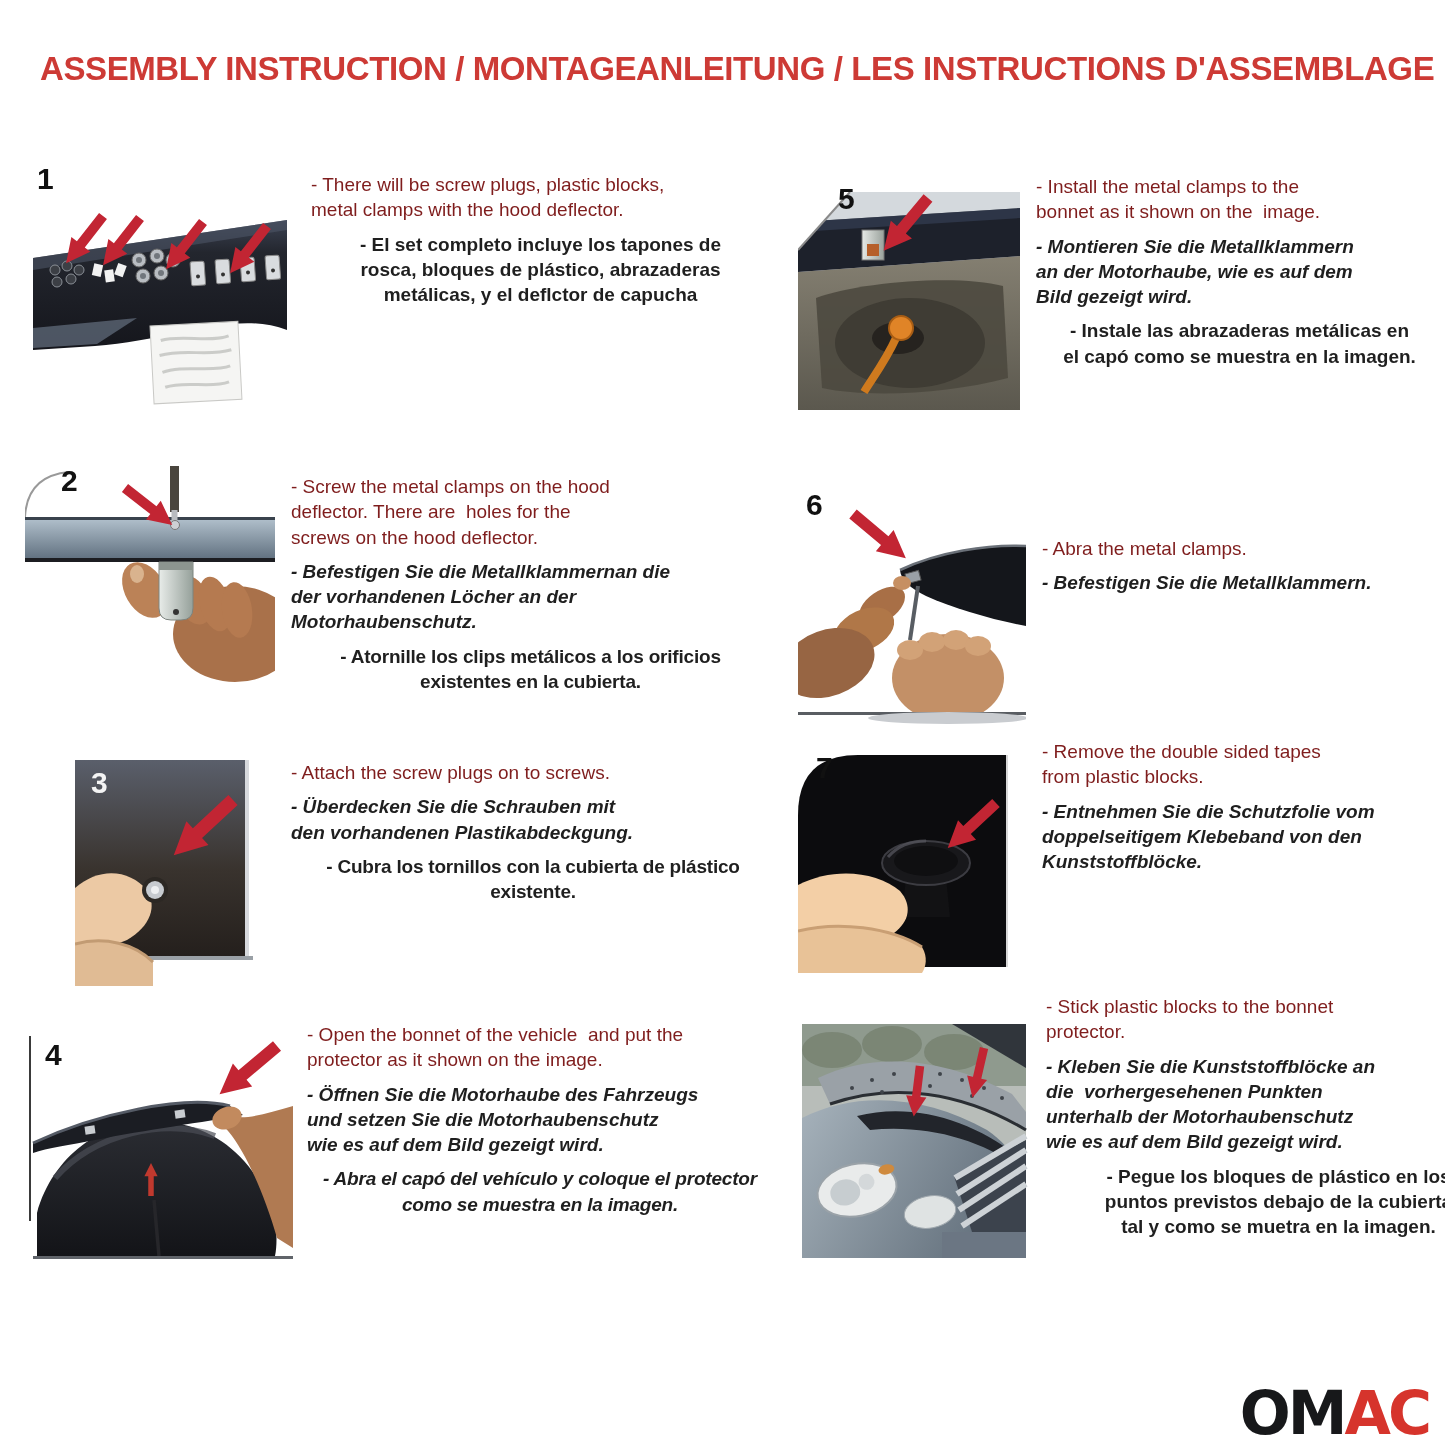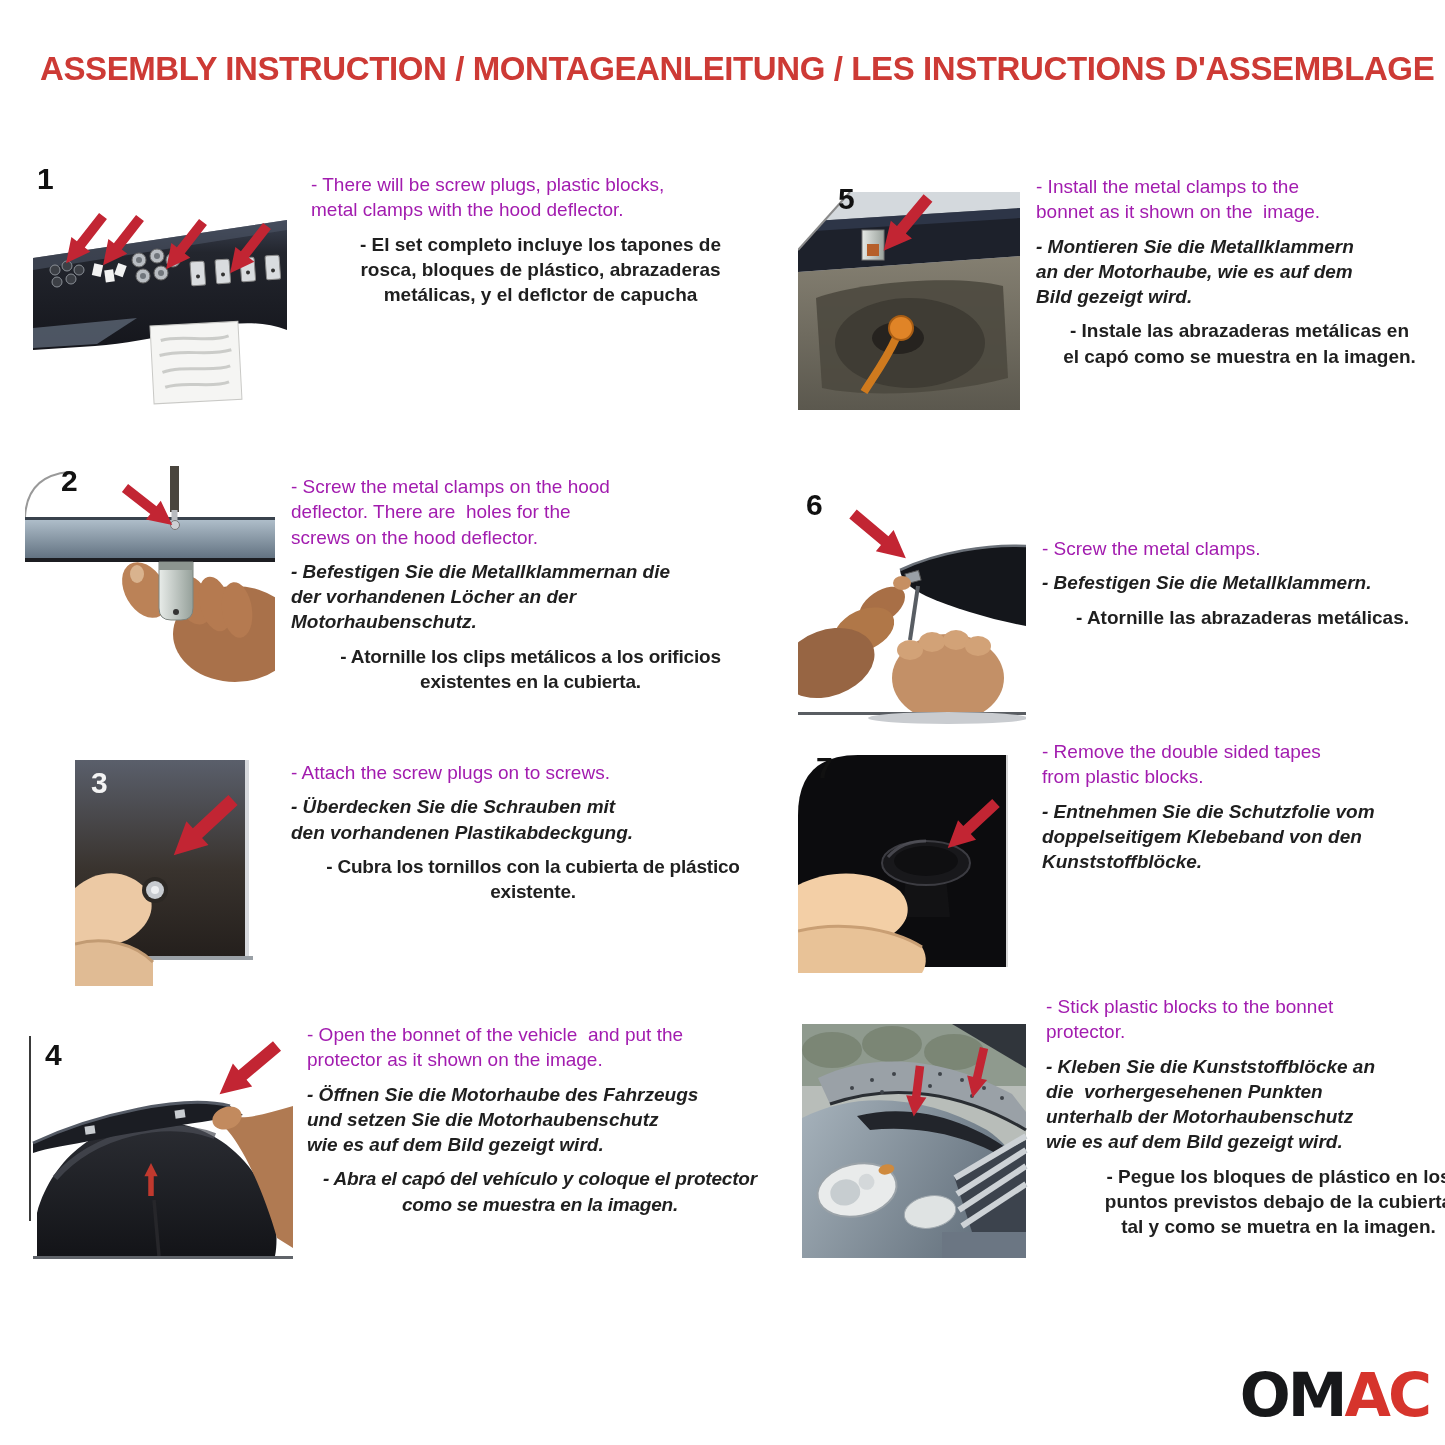--- a/index.html
+++ b/index.html
@@ -23,7 +23,7 @@
   .num.white { color:#f4f4f4; }
   .text { flex:1; }
   .text p { margin:0 0 9px; font-size:19px; line-height:1.33; white-space:pre-wrap; }
-  .en { font-weight:400; color:#a21caf; }
+  .en { font-weight:400; color:#7f1d1d; }
   .de { font-weight:700; font-style:italic; }
   .es { font-weight:700;text-align:center; }
   .es.italic { font-style:italic; }

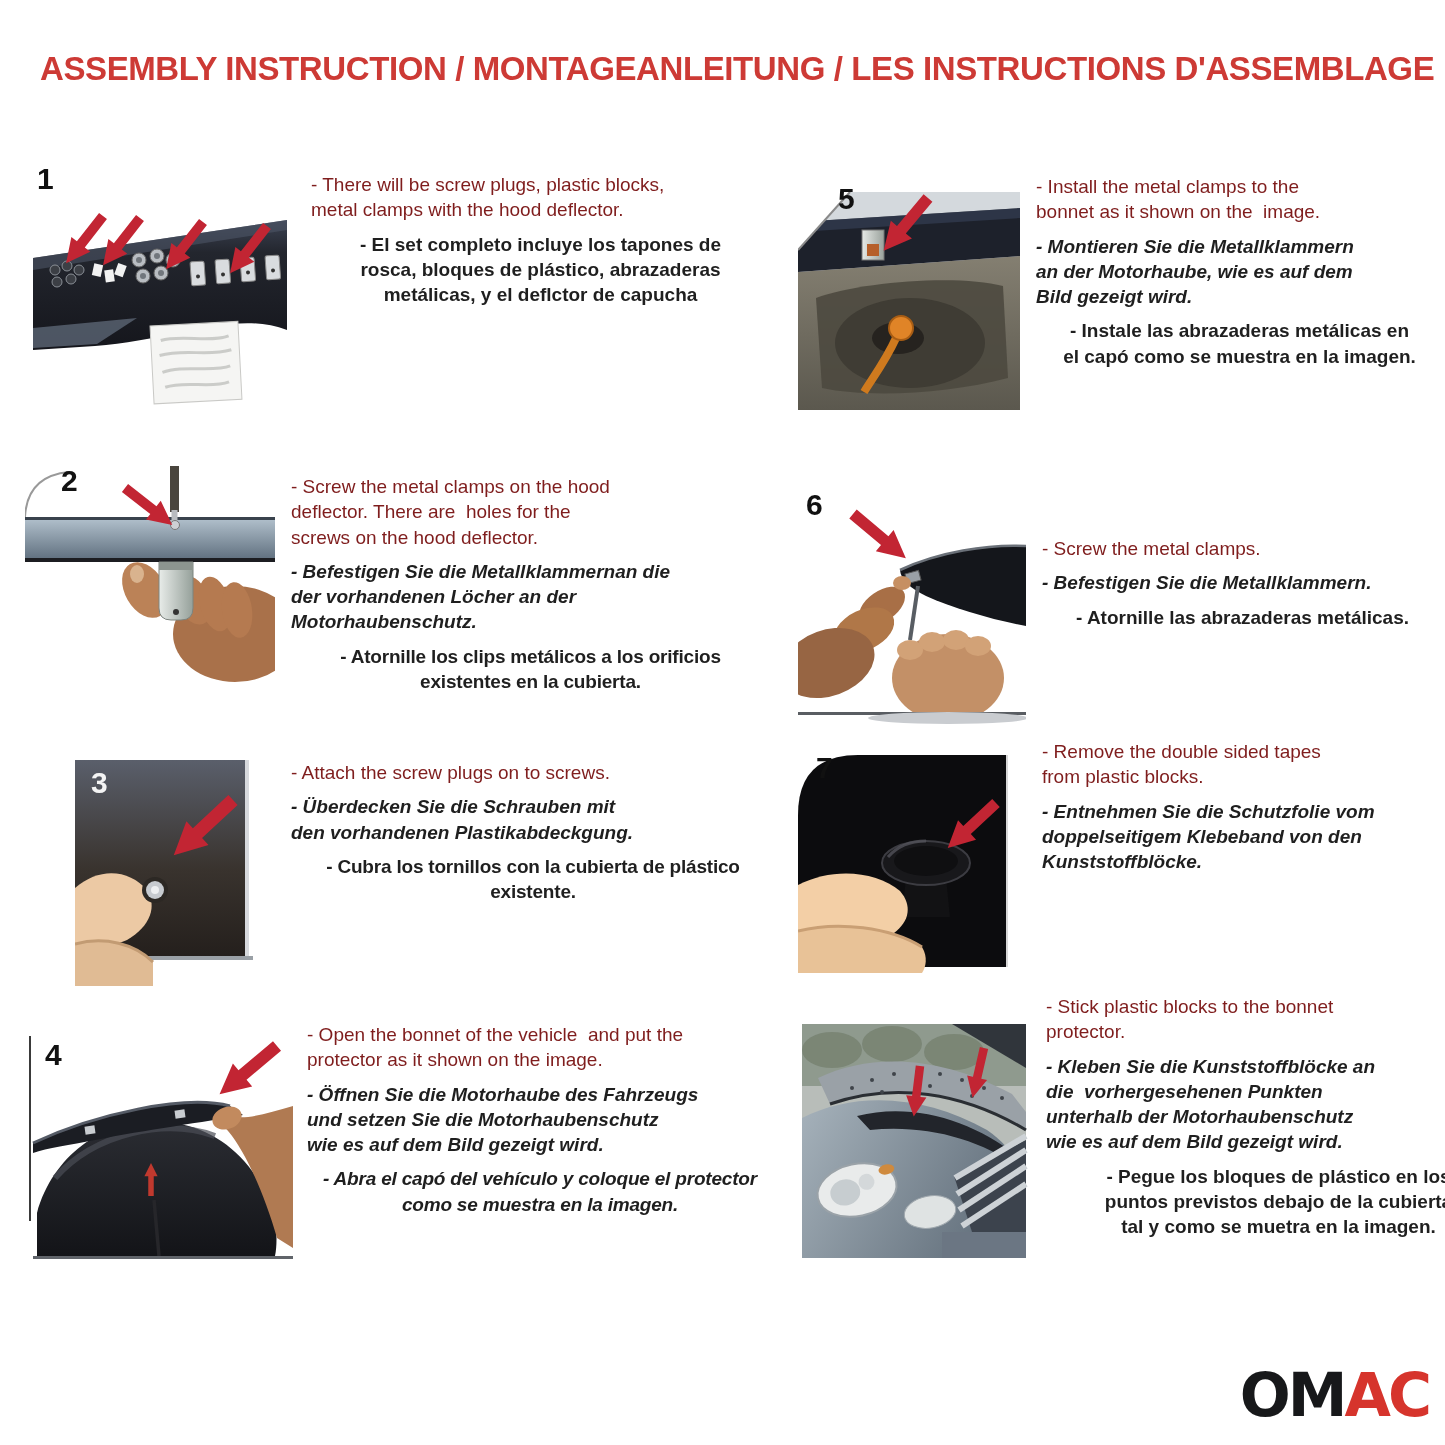--- a/index.html
+++ b/index.html
@@ -349,7 +349,7 @@
     </svg>
   </div>
   <div class="text" style="margin-top:48px">
-    <p class="en">- Screw the metal clamps.</p>
+    <p class="en">- Abra the metal clamps.</p>
     <p class="de">- Befestigen Sie die Metallklammern.</p>
     <p class="es">- Atornille las abrazaderas metálicas.</p>
   </div>

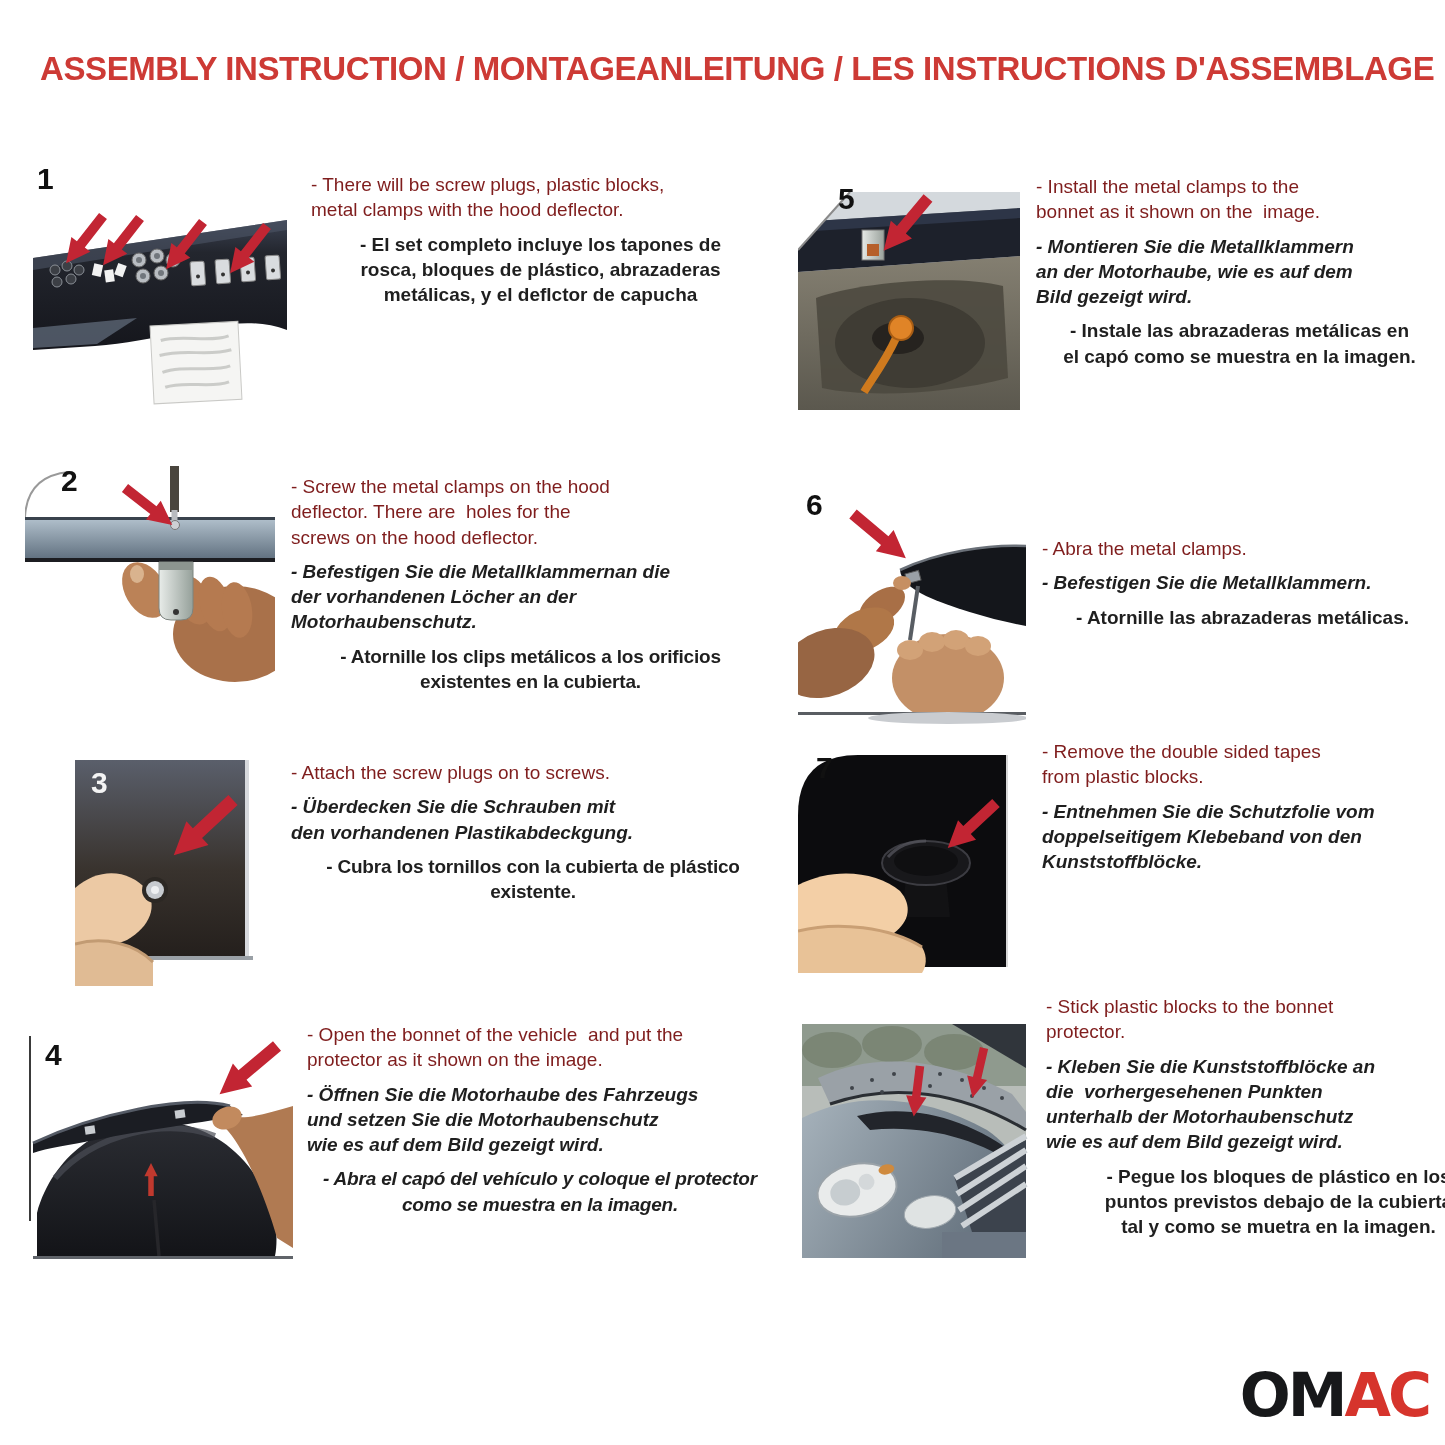--- a/index.html
+++ b/index.html
@@ -351,7 +351,6 @@
   <div class="text" style="margin-top:48px">
     <p class="en">- Abra the metal clamps.</p>
     <p class="de">- Befestigen Sie die Metallklammern.</p>
-    <p class="es">- Atornille las abrazaderas metálicas.</p>
   </div>
 </section>
 

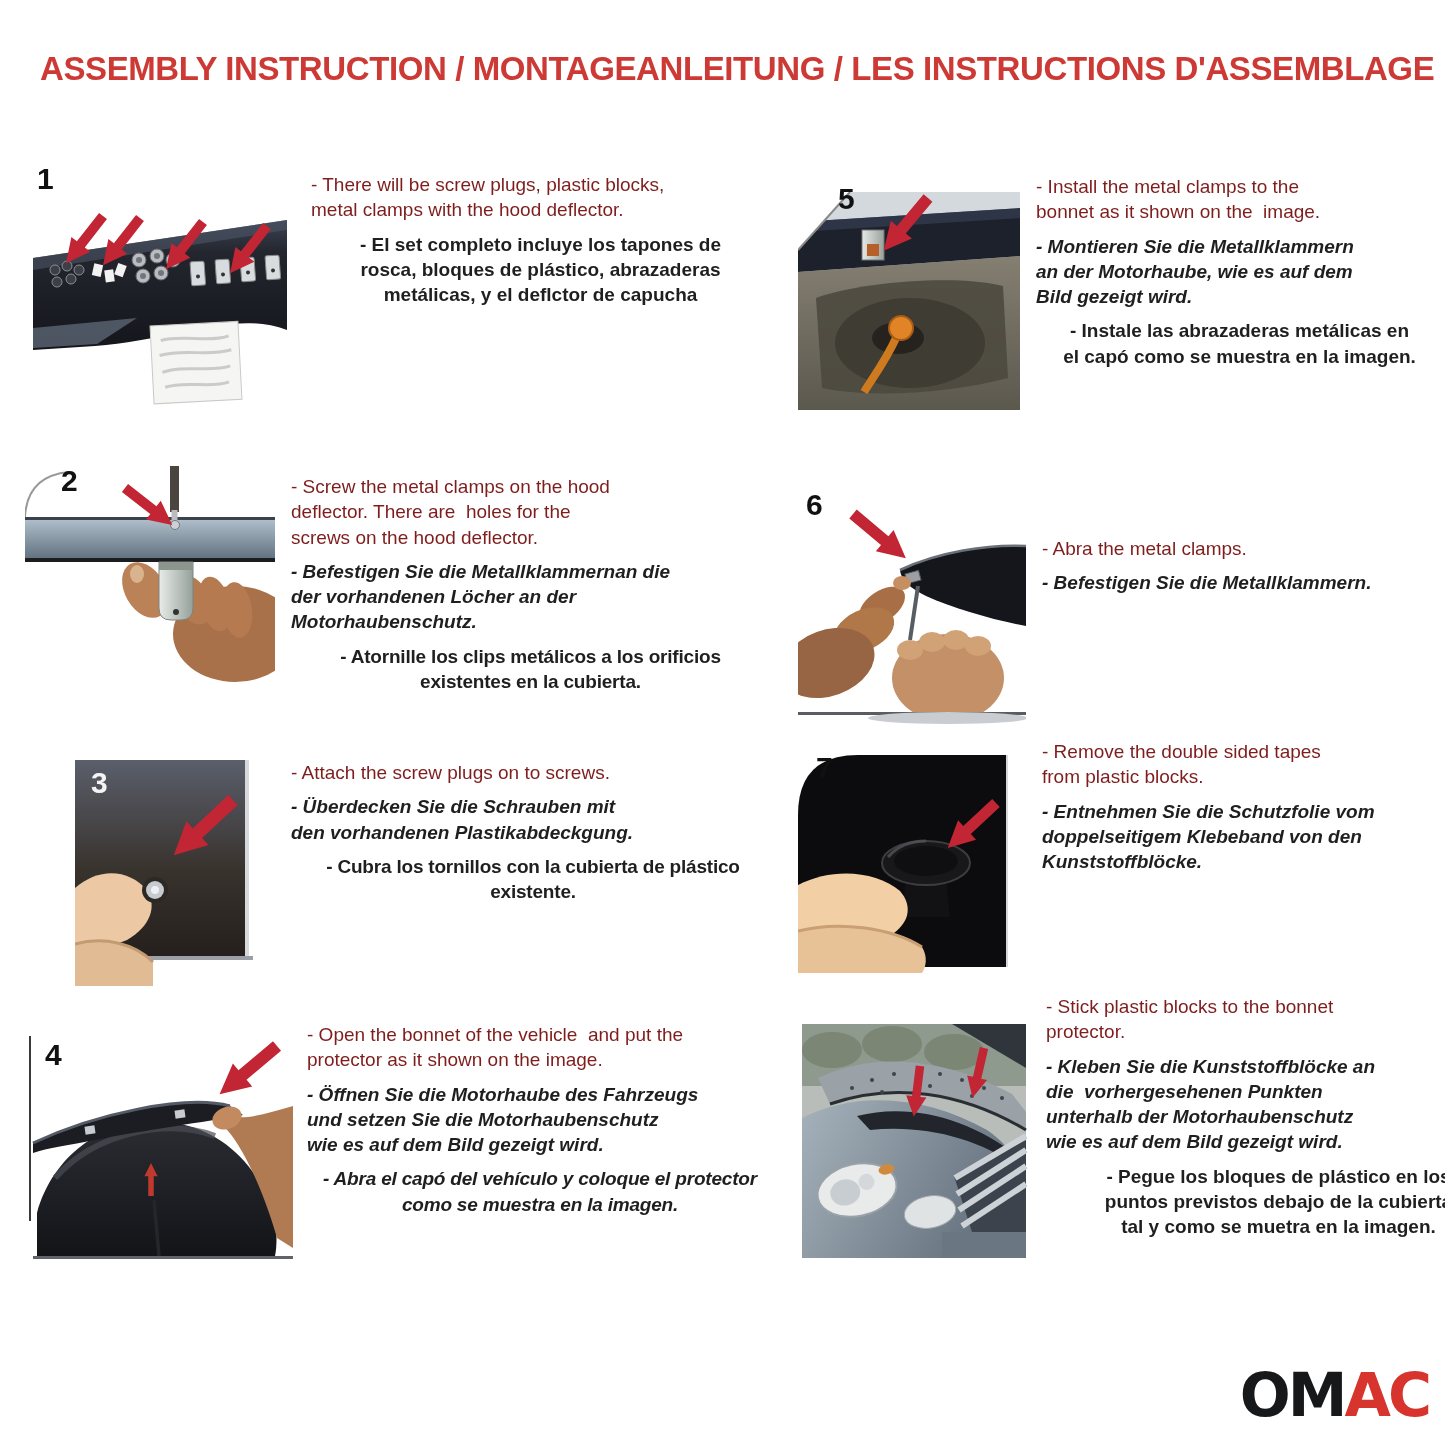--- a/index.html
+++ b/index.html
@@ -37,7 +37,7 @@
   #s7{left:798px; top:745px;  width:645px; gap:16px;}
   #s8{left:802px; top:1008px; width:709px; gap:14px;}
   .logo {
-    position:absolute; right:16px; bottom:20px;
+    position:absolute; right:16px; bottom:2px;
     font-family:"DejaVu Sans", sans-serif;
     font-size:60px; font-weight:700; letter-spacing:-3px; line-height:1;
   }

